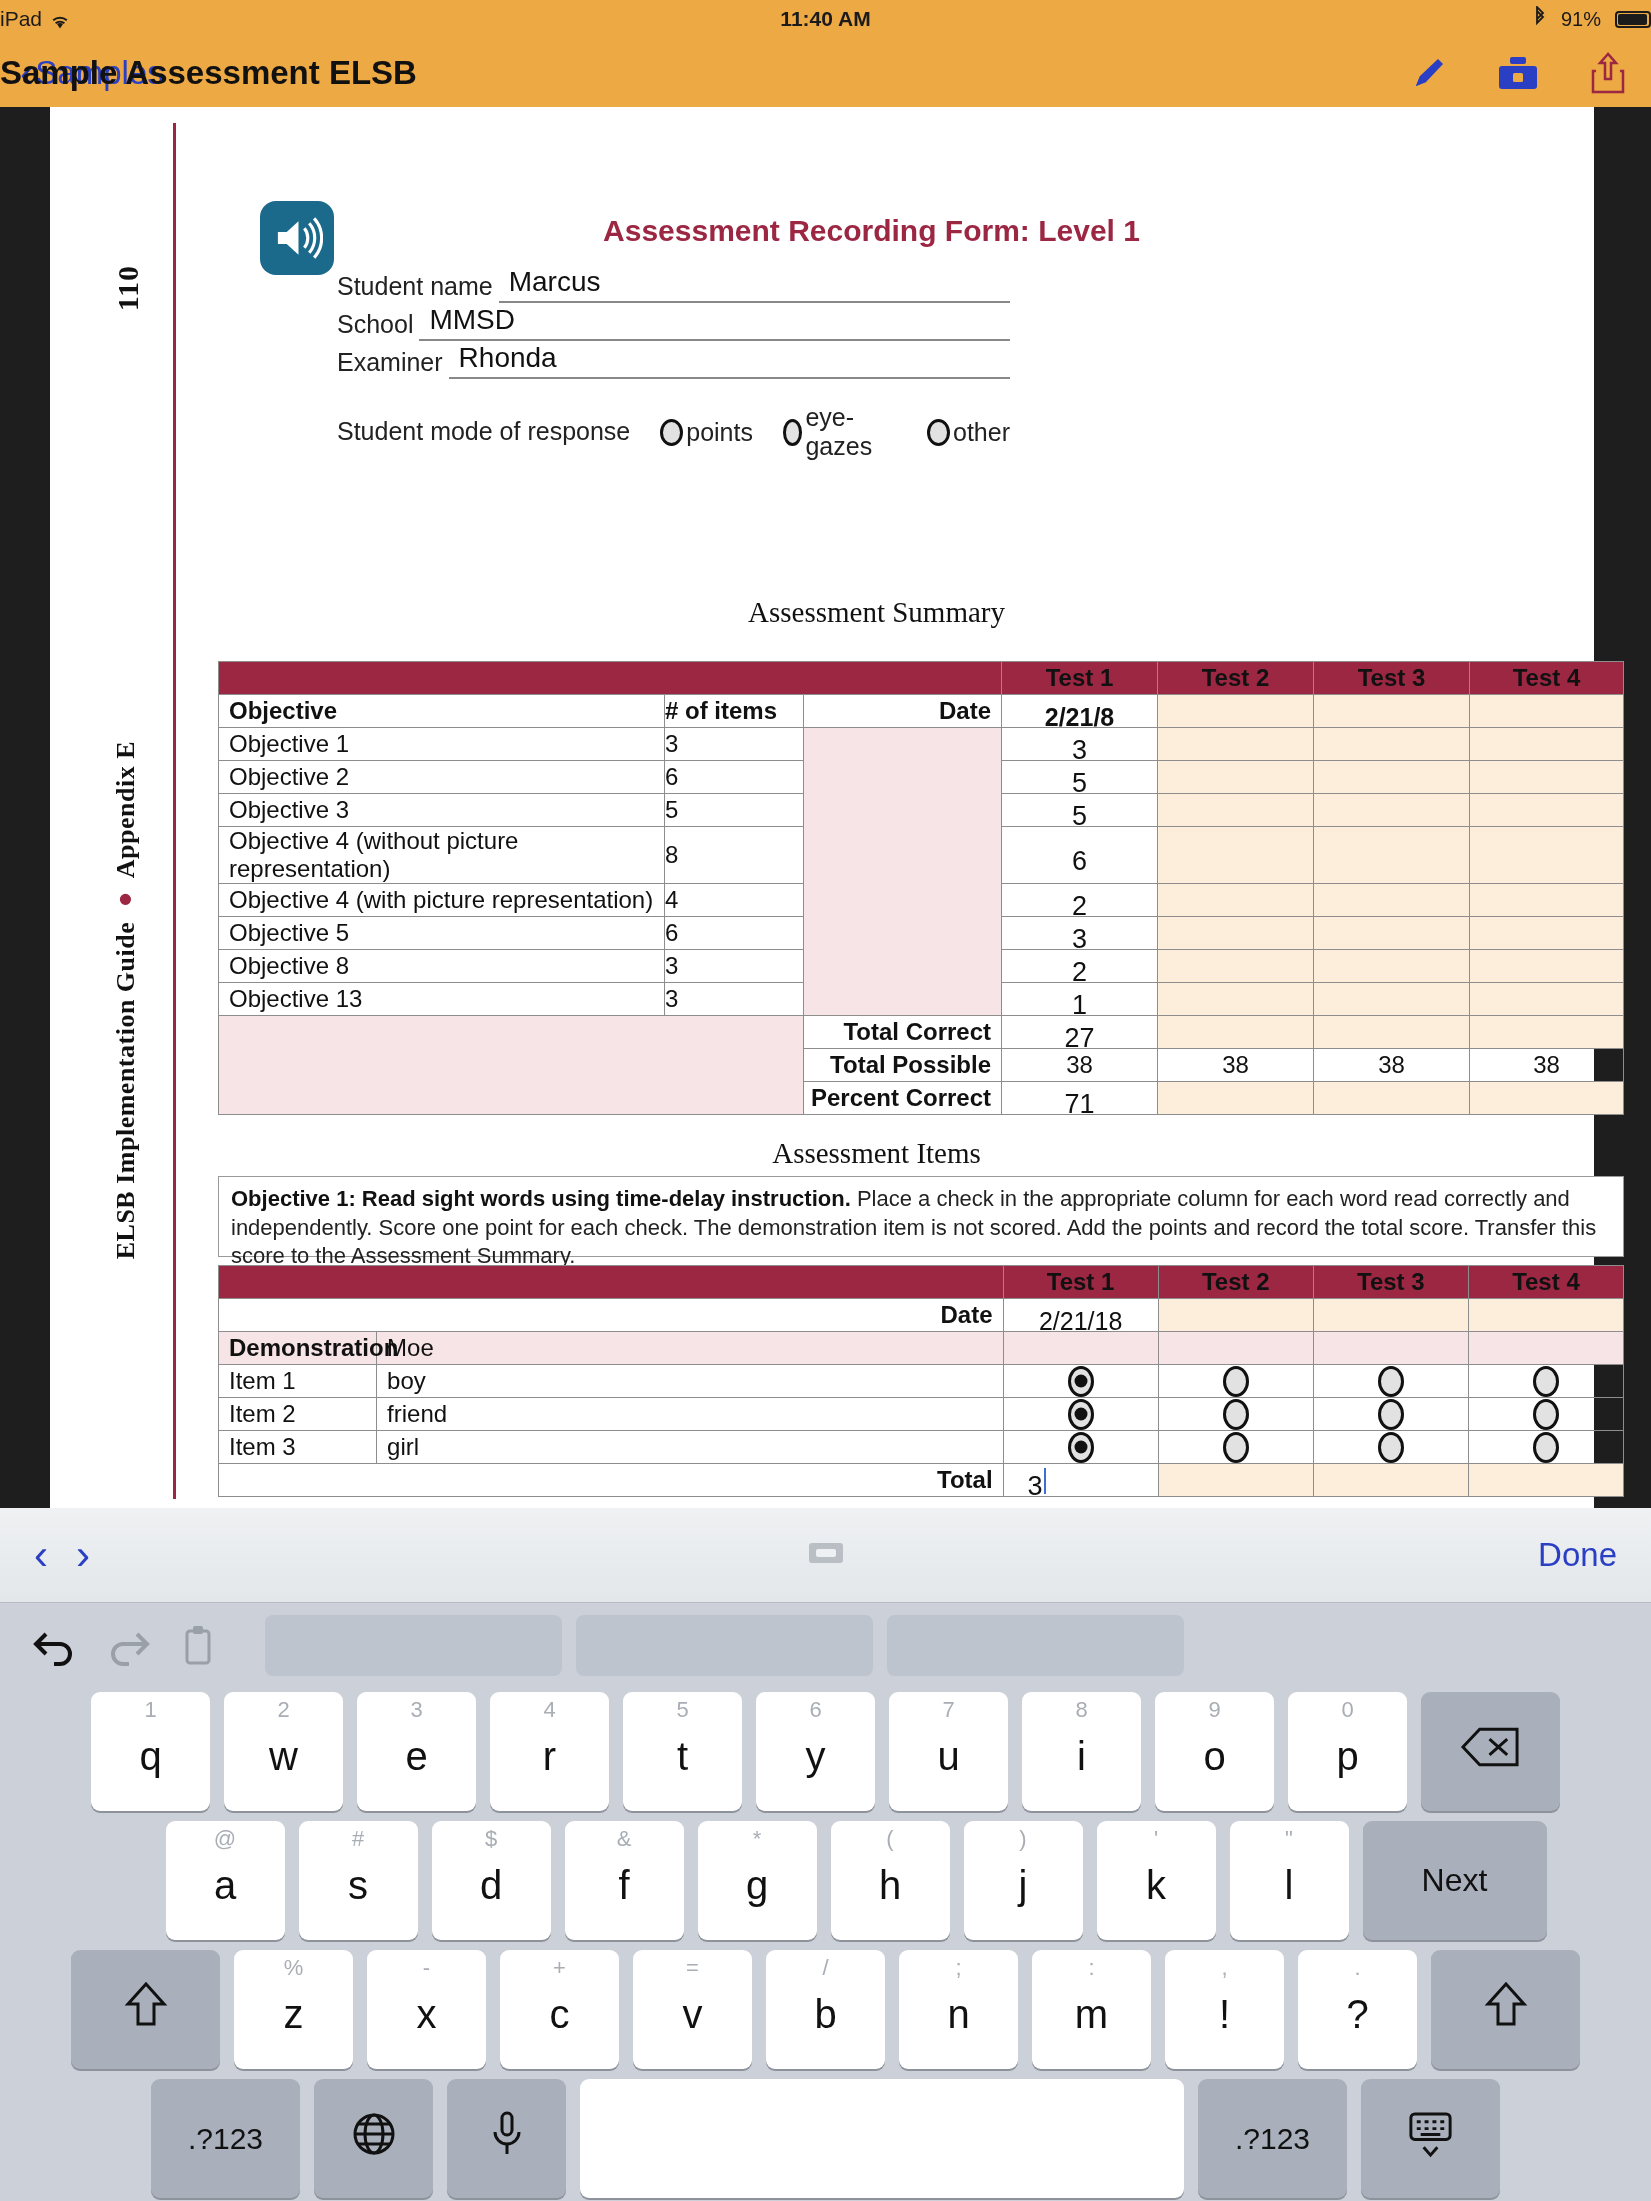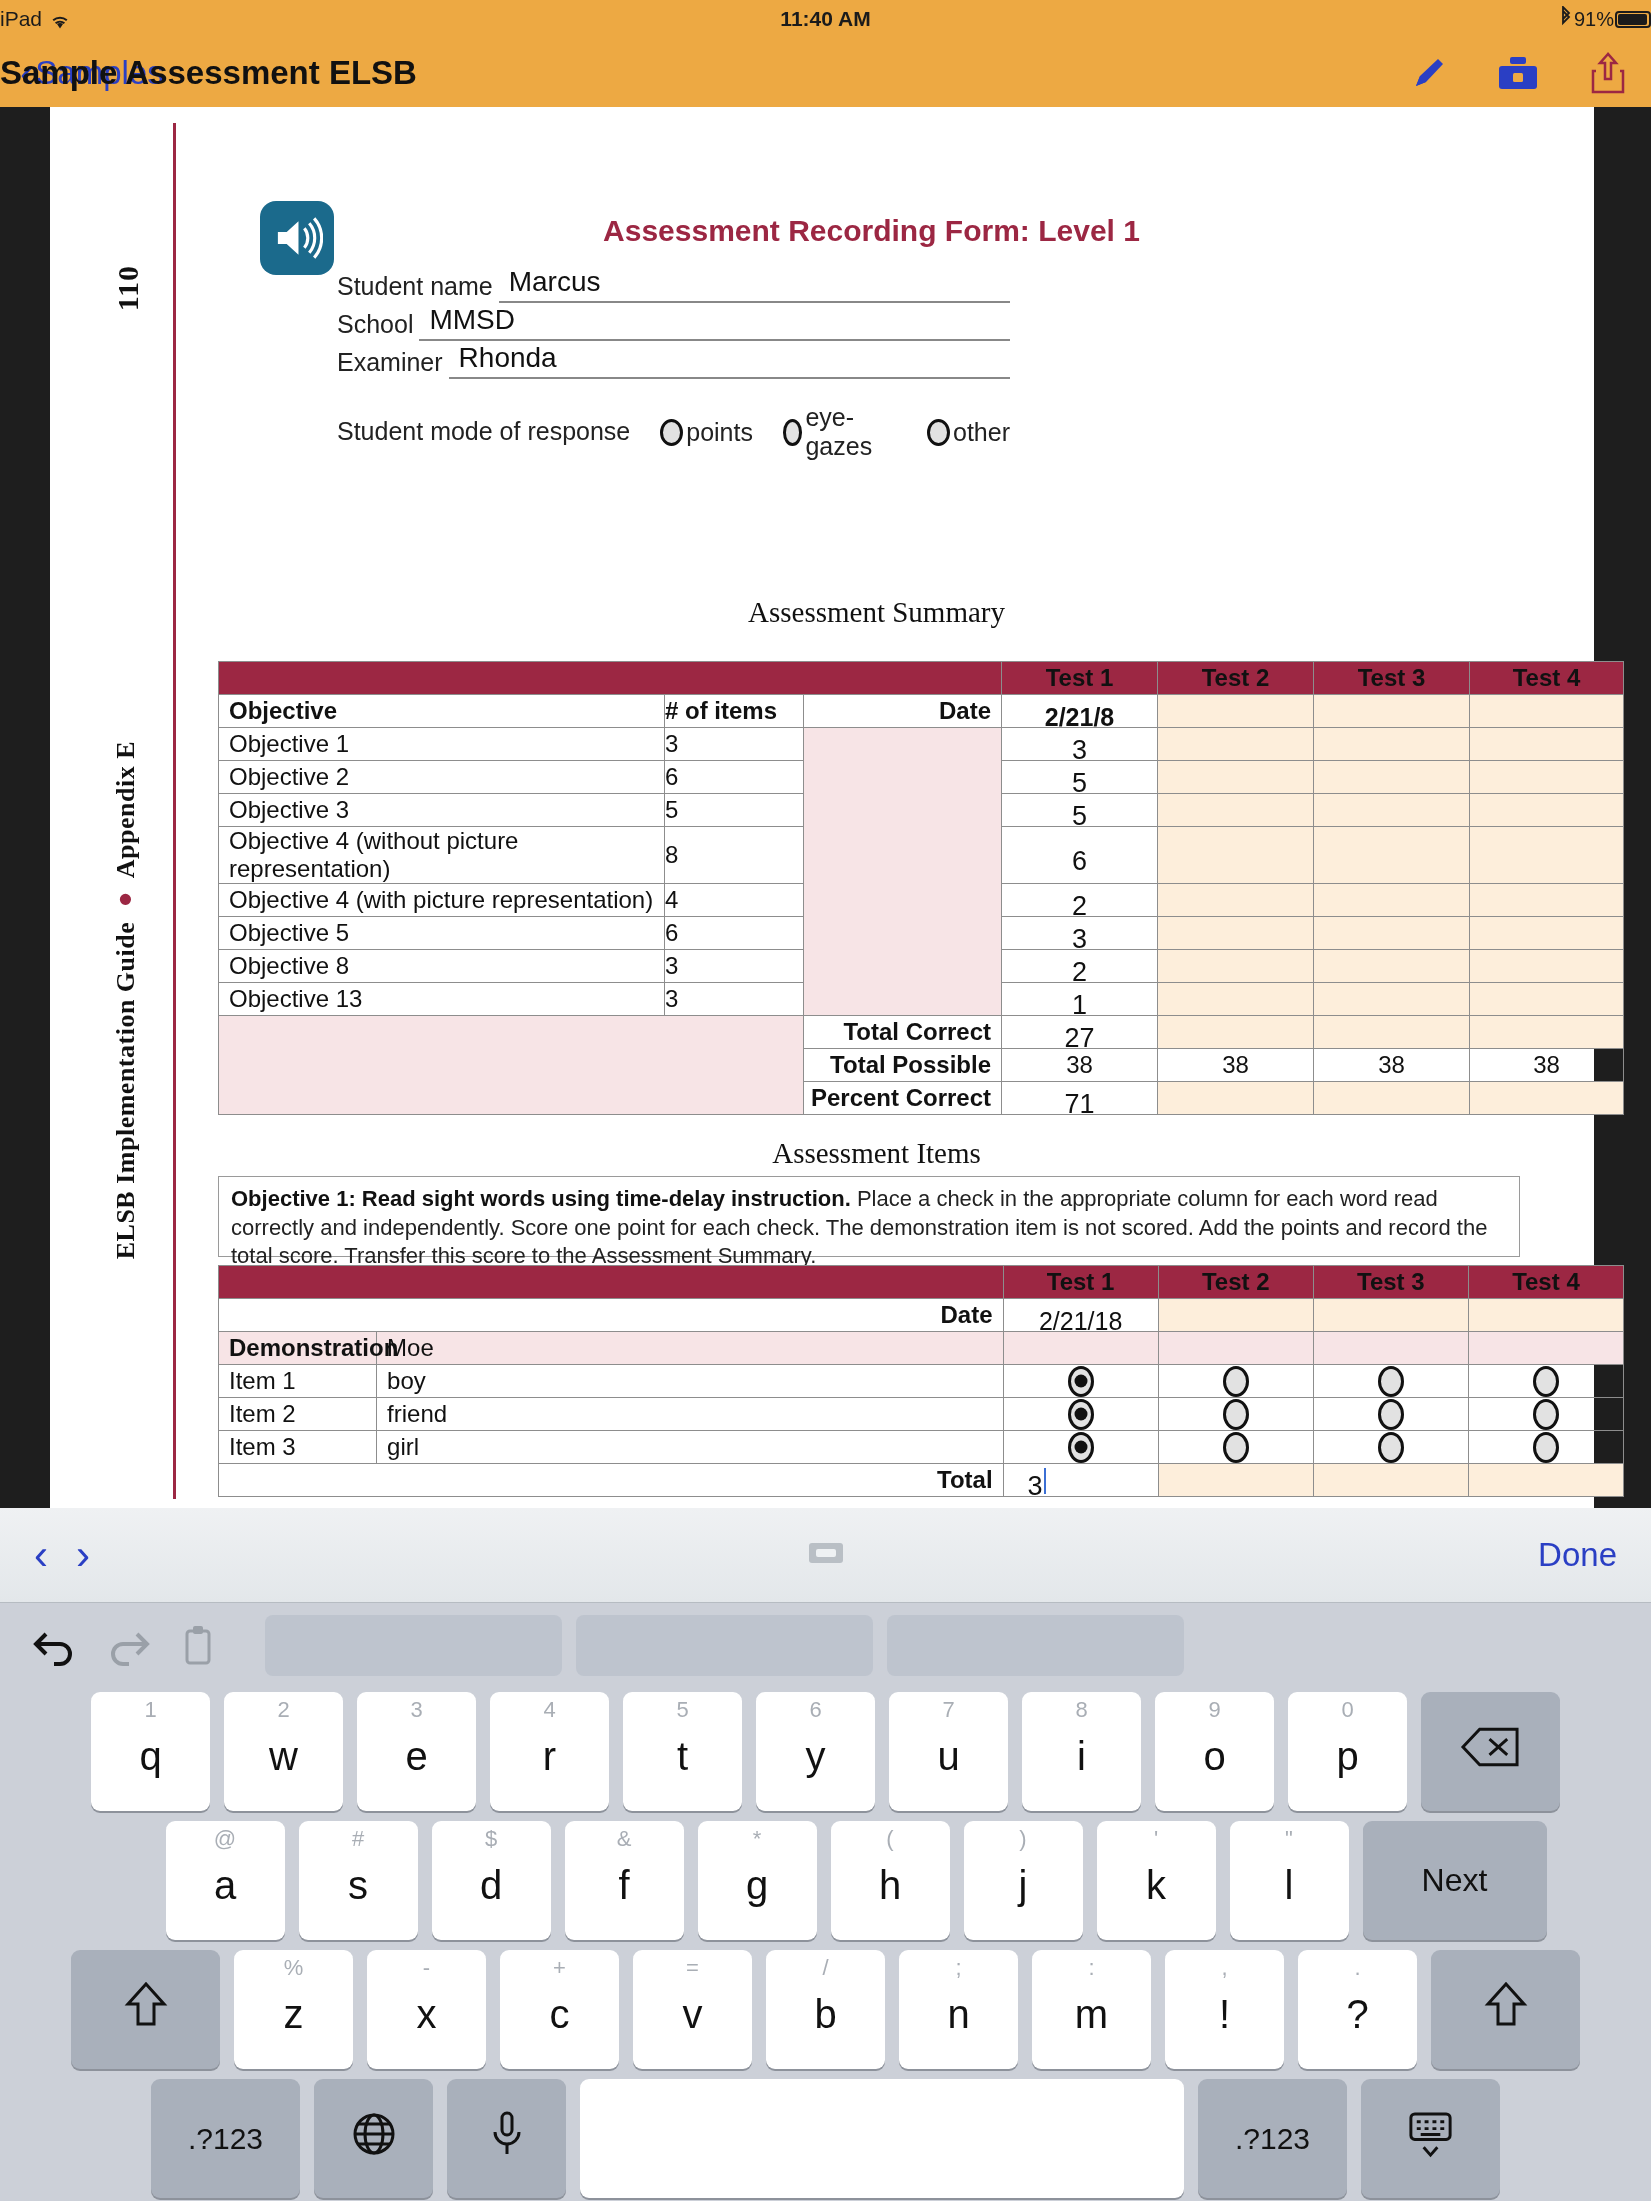--- a/index.html
+++ b/index.html
@@ -19,7 +19,7 @@
   .sb-left { display: flex; align-items: center; gap: 8px; }
   .sb-center { position: absolute; left: 0; right: 0; text-align: center;
     font-size: 21px; font-weight: bold; pointer-events: none; }
-  .sb-right { margin-left: auto; display: flex; align-items: center; gap: 1px;
+  .sb-right { margin-left: auto; display: flex; align-items: center; gap: 14px;
     font-size: 20px; }
   .wifi-ic { display: inline-block; width: 20px; height: 16px; }
   .batt {

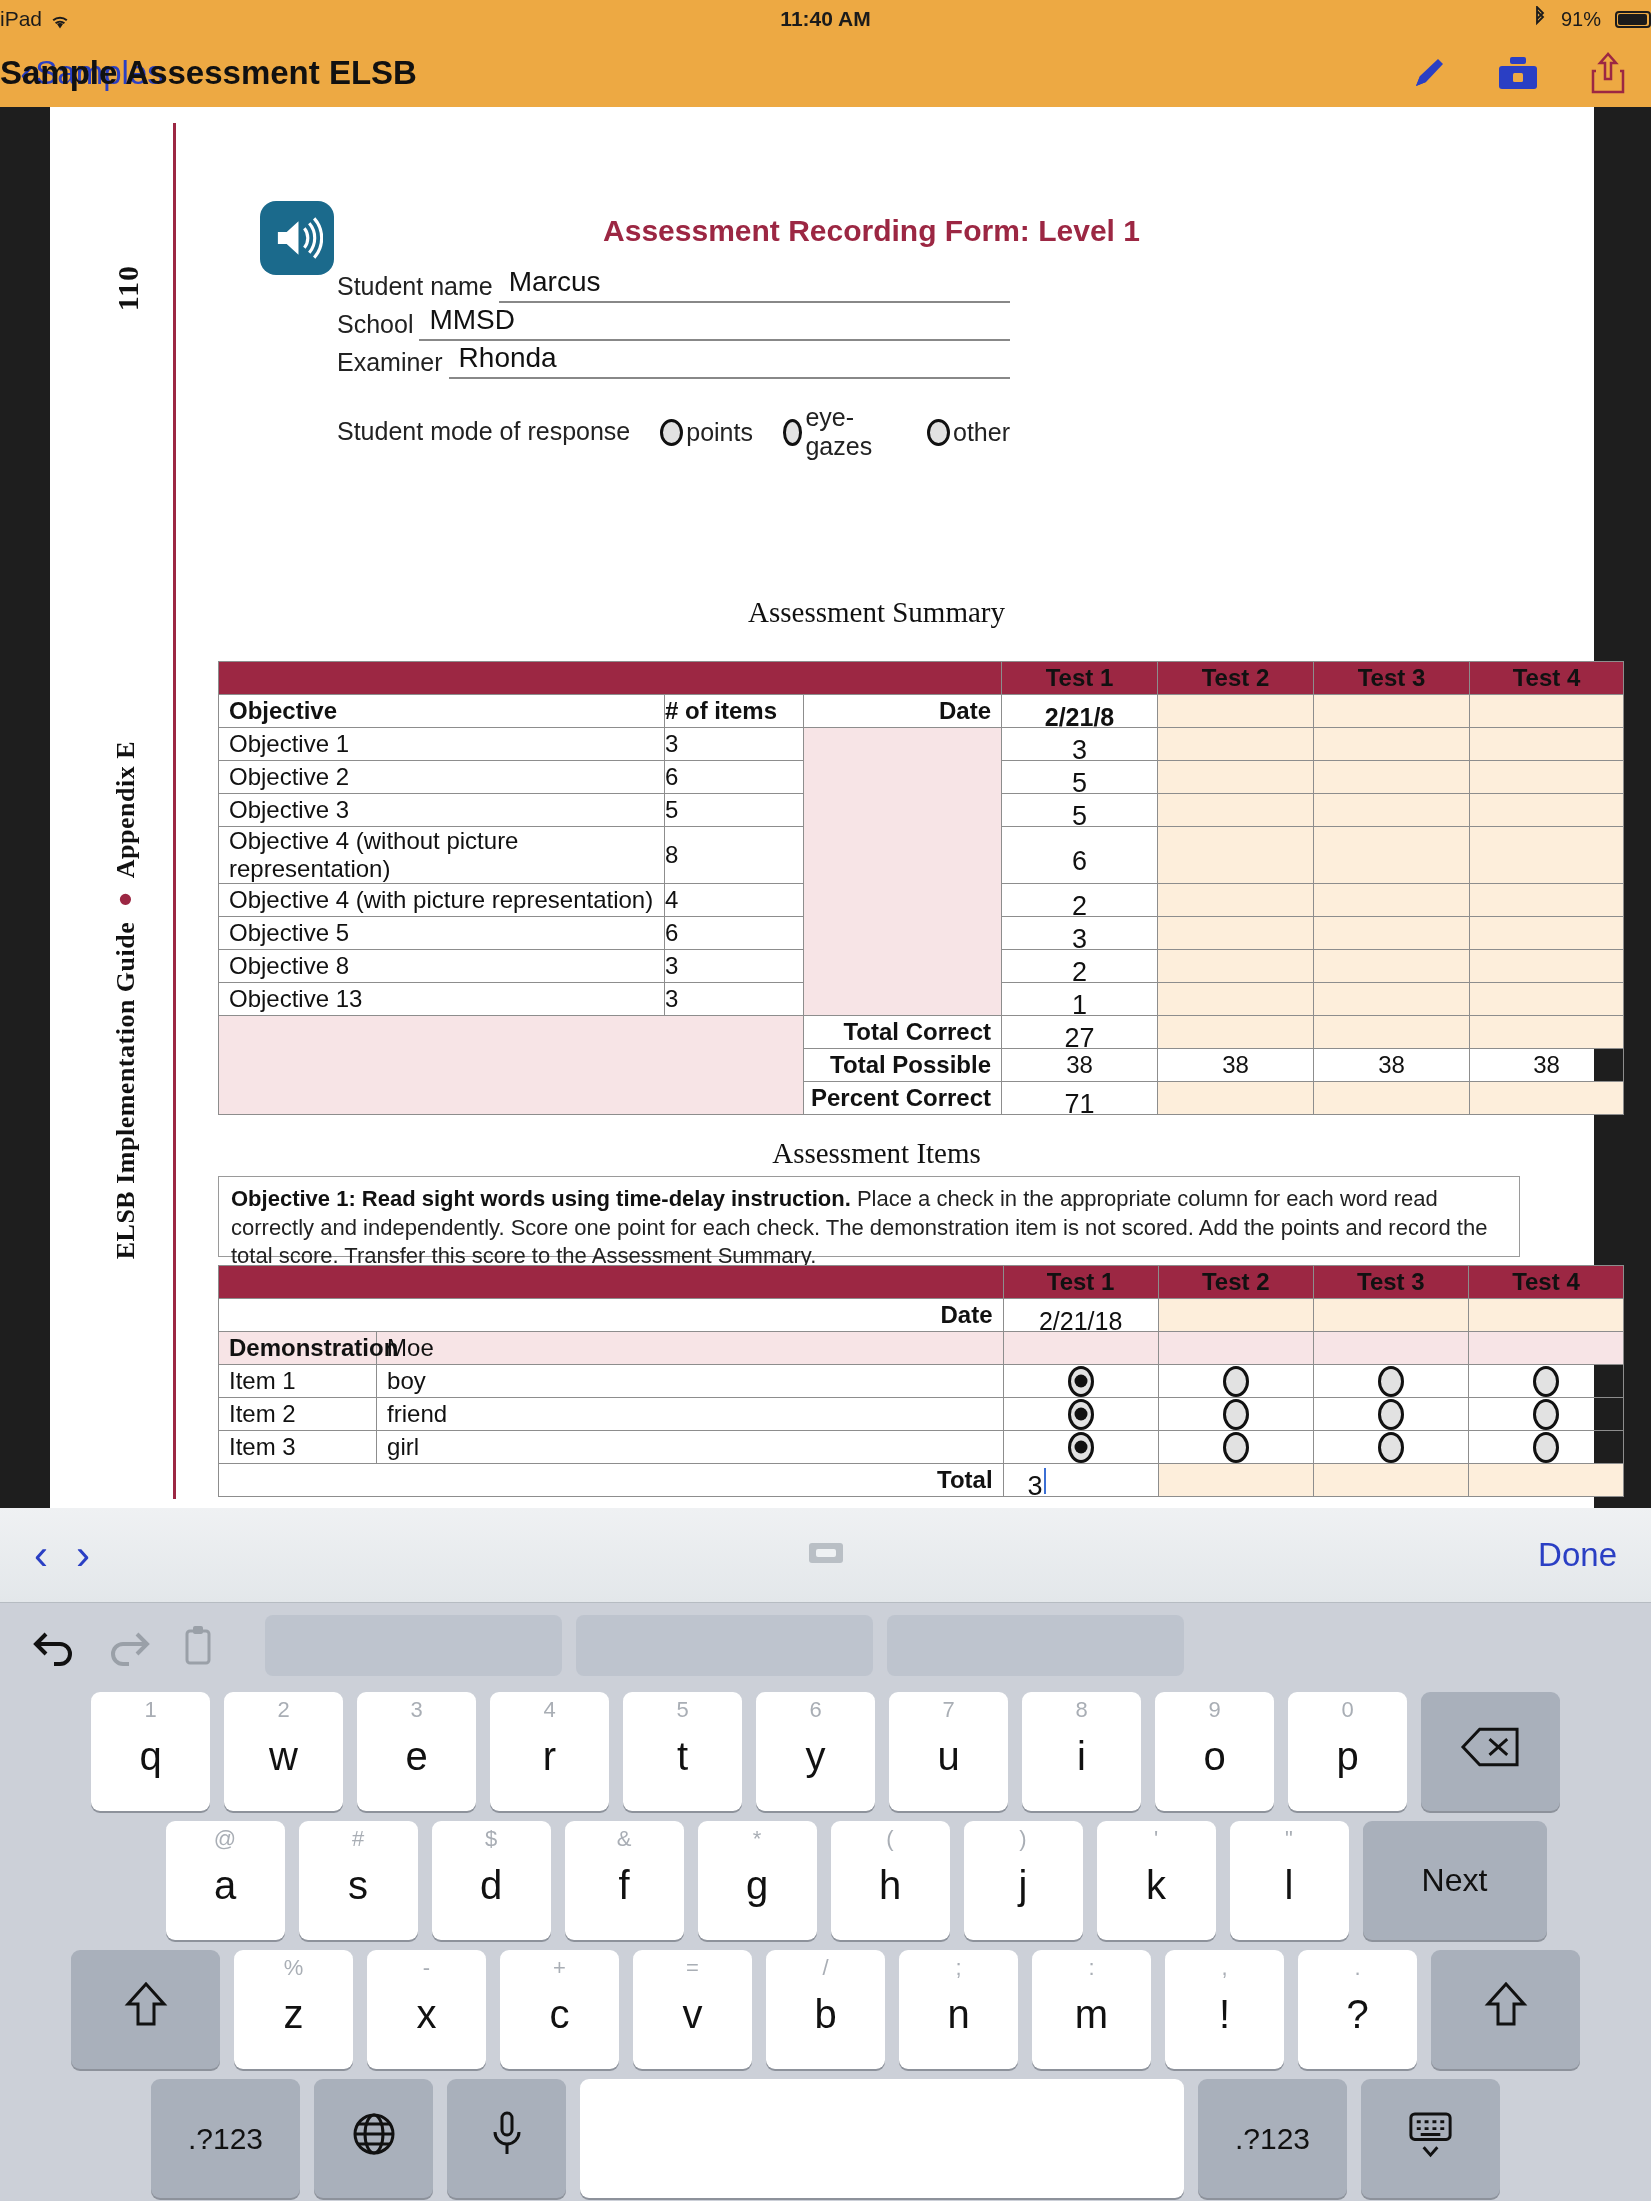--- a/index.html
+++ b/index.html
@@ -427,7 +427,7 @@
 
       <div class="sect-title" style="left:168px; top:1030px; width:1317px;">Assessment Items</div>
 
-      <div class="objbox" style="left:168px; top:1069px; width:1302px; height:81px;">
+      <div class="objbox" style="left:168px; top:1069px; width:1406px; height:81px;">
         <b>Objective 1: Read sight words using time-delay instruction.</b><span> Place a check in the appropriate column for each word read correctly and independently. Score one point for each check. The demonstration item is not scored. Add the points and record the total score. Transfer this score to the Assessment Summary.</span>
       </div>
 

